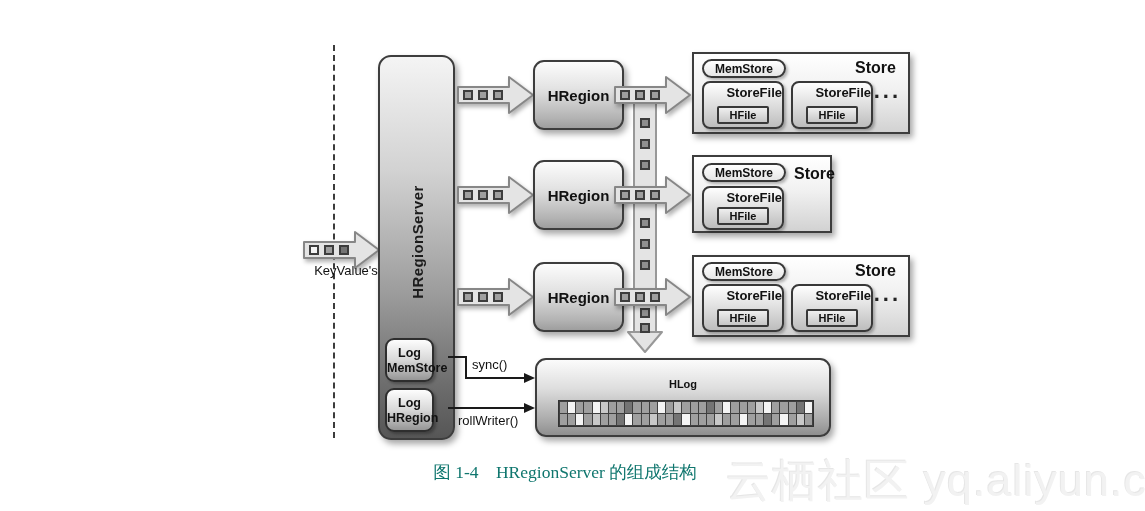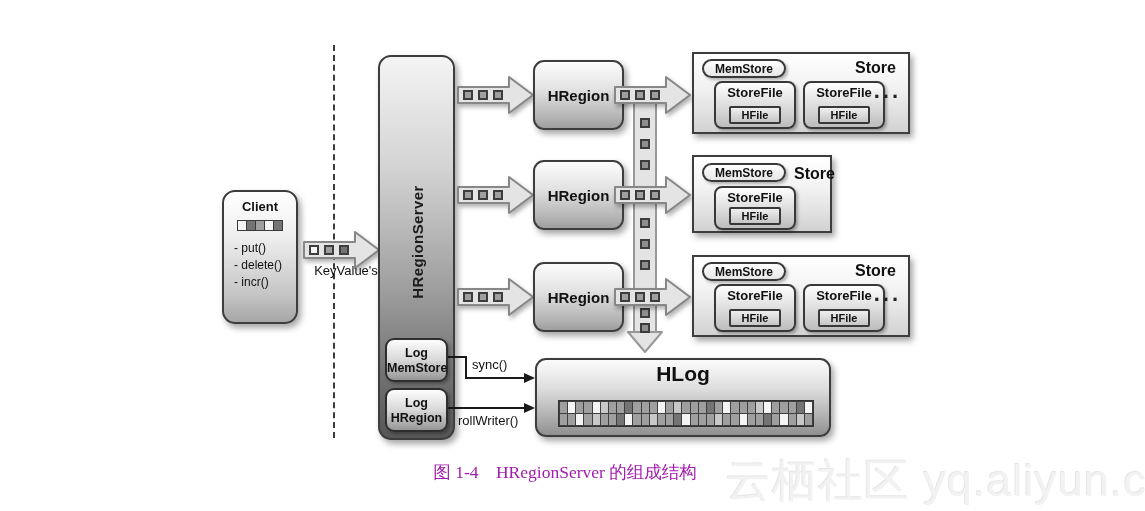--- a/index.html
+++ b/index.html
@@ -68,7 +68,7 @@
   .store-lbl{position:absolute;right:12px;top:5px;font-size:16px;font-weight:700;}
   .sfile{position:absolute;top:27px;width:82px;height:48px;border:2px solid #383838;border-radius:8px;
          box-sizing:border-box;background:linear-gradient(180deg,#fefefe 0%,#dbdbdb 55%,#bdbdbd 100%);
-         text-align:center;margin-left:12px;}
+         text-align:right;}
   .sfile-lbl{font-size:13px;font-weight:700;margin-top:2px;}
   .hfile{position:absolute;left:50%;transform:translateX(-50%);bottom:3px;width:52px;height:18px;
          border:2px solid #383838;box-sizing:border-box;border-radius:2px;

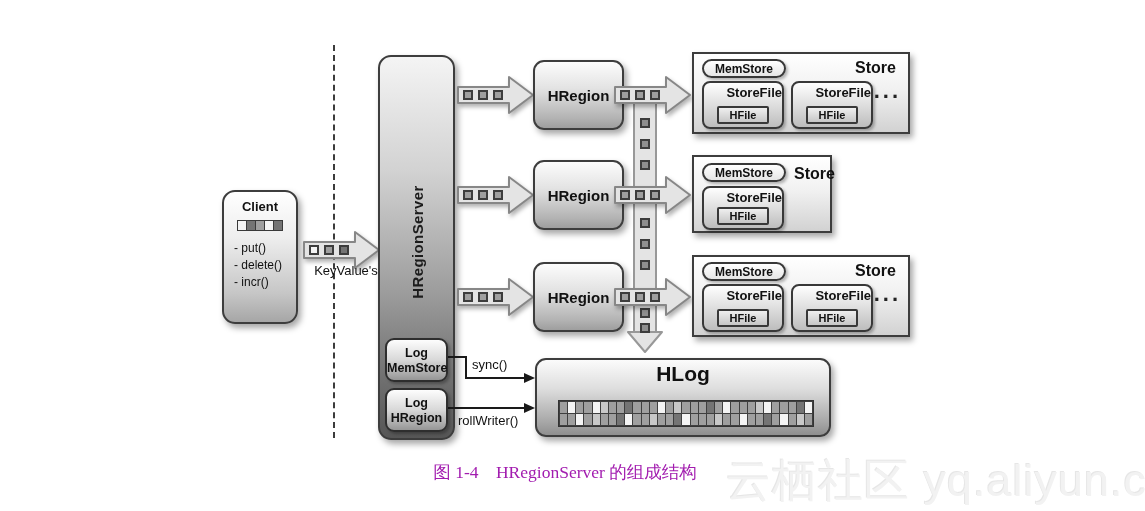--- a/index.html
+++ b/index.html
@@ -103,23 +103,6 @@
 
   <div class="dashline"></div>
 
-  <div class="rbox shadow" style="left:222px;top:190px;width:76px;height:134px;border-radius:13px;">
-    <div class="client-title">Client</div>
-    <div class="strip-center">
-      <span class="cellstrip">
-          <span class="cell sh-w"></span>
-          <span class="cell sh-d"></span>
-          <span class="cell sh-m"></span>
-          <span class="cell sh-w"></span>
-          <span class="cell sh-d"></span>
-        </span>
-    </div>
-    <div class="client-methods">
-      <div>- put()</div>
-      <div>- delete()</div>
-      <div>- incr()</div>
-    </div>
-  </div>
 
   <div class="barrow" style="left:303px;top:229px;">
     <svg width="78" height="42" viewBox="0 0 78 42">

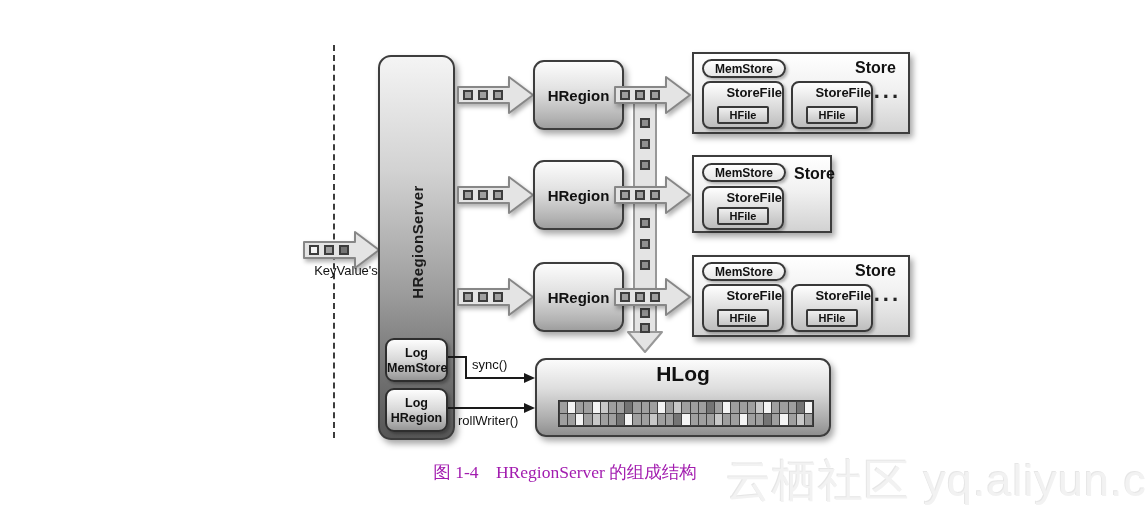--- a/index.html
+++ b/index.html
@@ -41,7 +41,7 @@
                 white-space:nowrap;font-size:15px;font-weight:700;color:#1c1c1c;letter-spacing:.4px;}
 
   
-  .logbox{position:absolute;left:385px;width:63px;height:44px;border:2px solid #2e2e2e;border-radius:9px;
+  .logbox{position:absolute;left:385px;width:49px;height:44px;border:2px solid #2e2e2e;border-radius:9px;
           box-sizing:border-box;background:linear-gradient(180deg,#fdfdfd 0%,#d8d8d8 50%,#969696 100%);
           text-align:center;font-size:12.5px;font-weight:700;line-height:15px;padding-top:6px;z-index:3;}
 

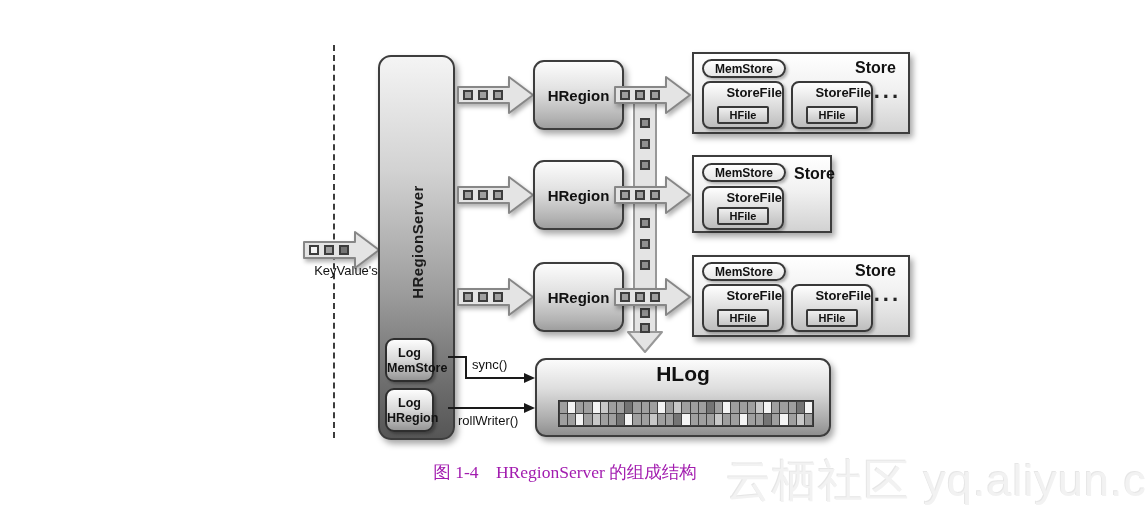--- a/index.html
+++ b/index.html
@@ -79,7 +79,7 @@
   
   .hlog{left:535px;top:358px;width:296px;height:79px;
         background:linear-gradient(180deg,#fbfbfb 0%,#dedede 38%,#a8a8a8 82%,#8f8f8f 100%);z-index:2;}
-  .hlog-title{text-align:center;font-size:21px;font-weight:700;margin-top:2px;}
+  .hlog-title{text-align:center;font-size:11px;font-weight:700;margin-top:18px;}
   .hlog-cells{position:absolute;left:21px;top:40px;width:252px;display:grid;
               grid-template-columns:repeat(31,1fr);grid-auto-rows:11px;gap:1px;background:#3f3f3f;
               padding:1px;border:1px solid #333;}

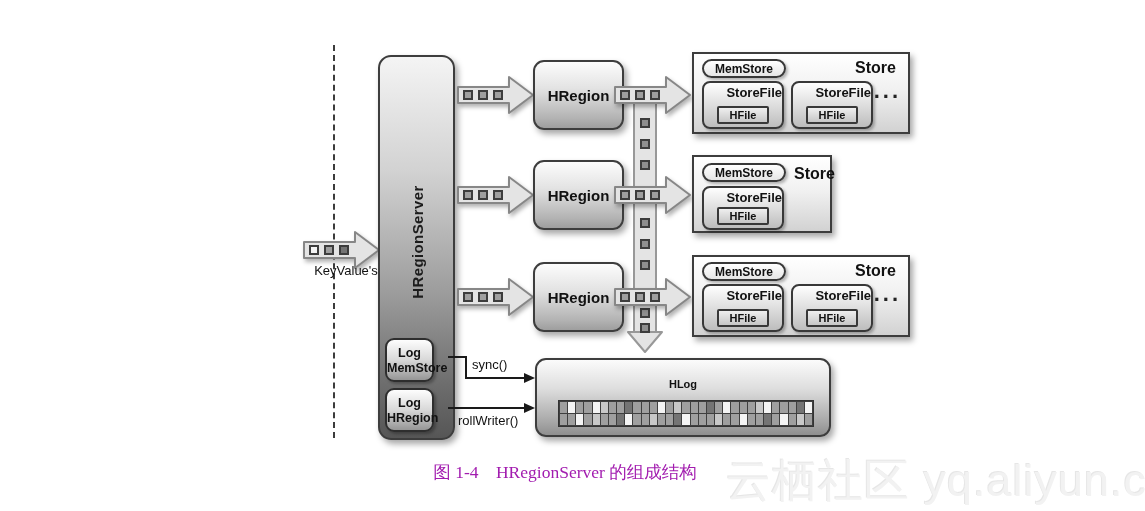--- a/index.html
+++ b/index.html
@@ -92,7 +92,7 @@
   .call-lbl{position:absolute;font-size:13px;}
 
   .caption{position:absolute;left:330px;top:460px;width:470px;text-align:center;
-           font-family:"Liberation Serif",serif;font-size:17.5px;color:#a21caf;}
+           font-family:"Liberation Serif",serif;font-size:17.5px;color:#0f766e;}
   .watermark{position:absolute;left:726px;top:451px;font-size:45px;letter-spacing:1px;white-space:nowrap;
              color:#f2f2f2;text-shadow:-1px -1px 0 #e6e6e6,1px 1px 0 #ffffff;}
 </style>

